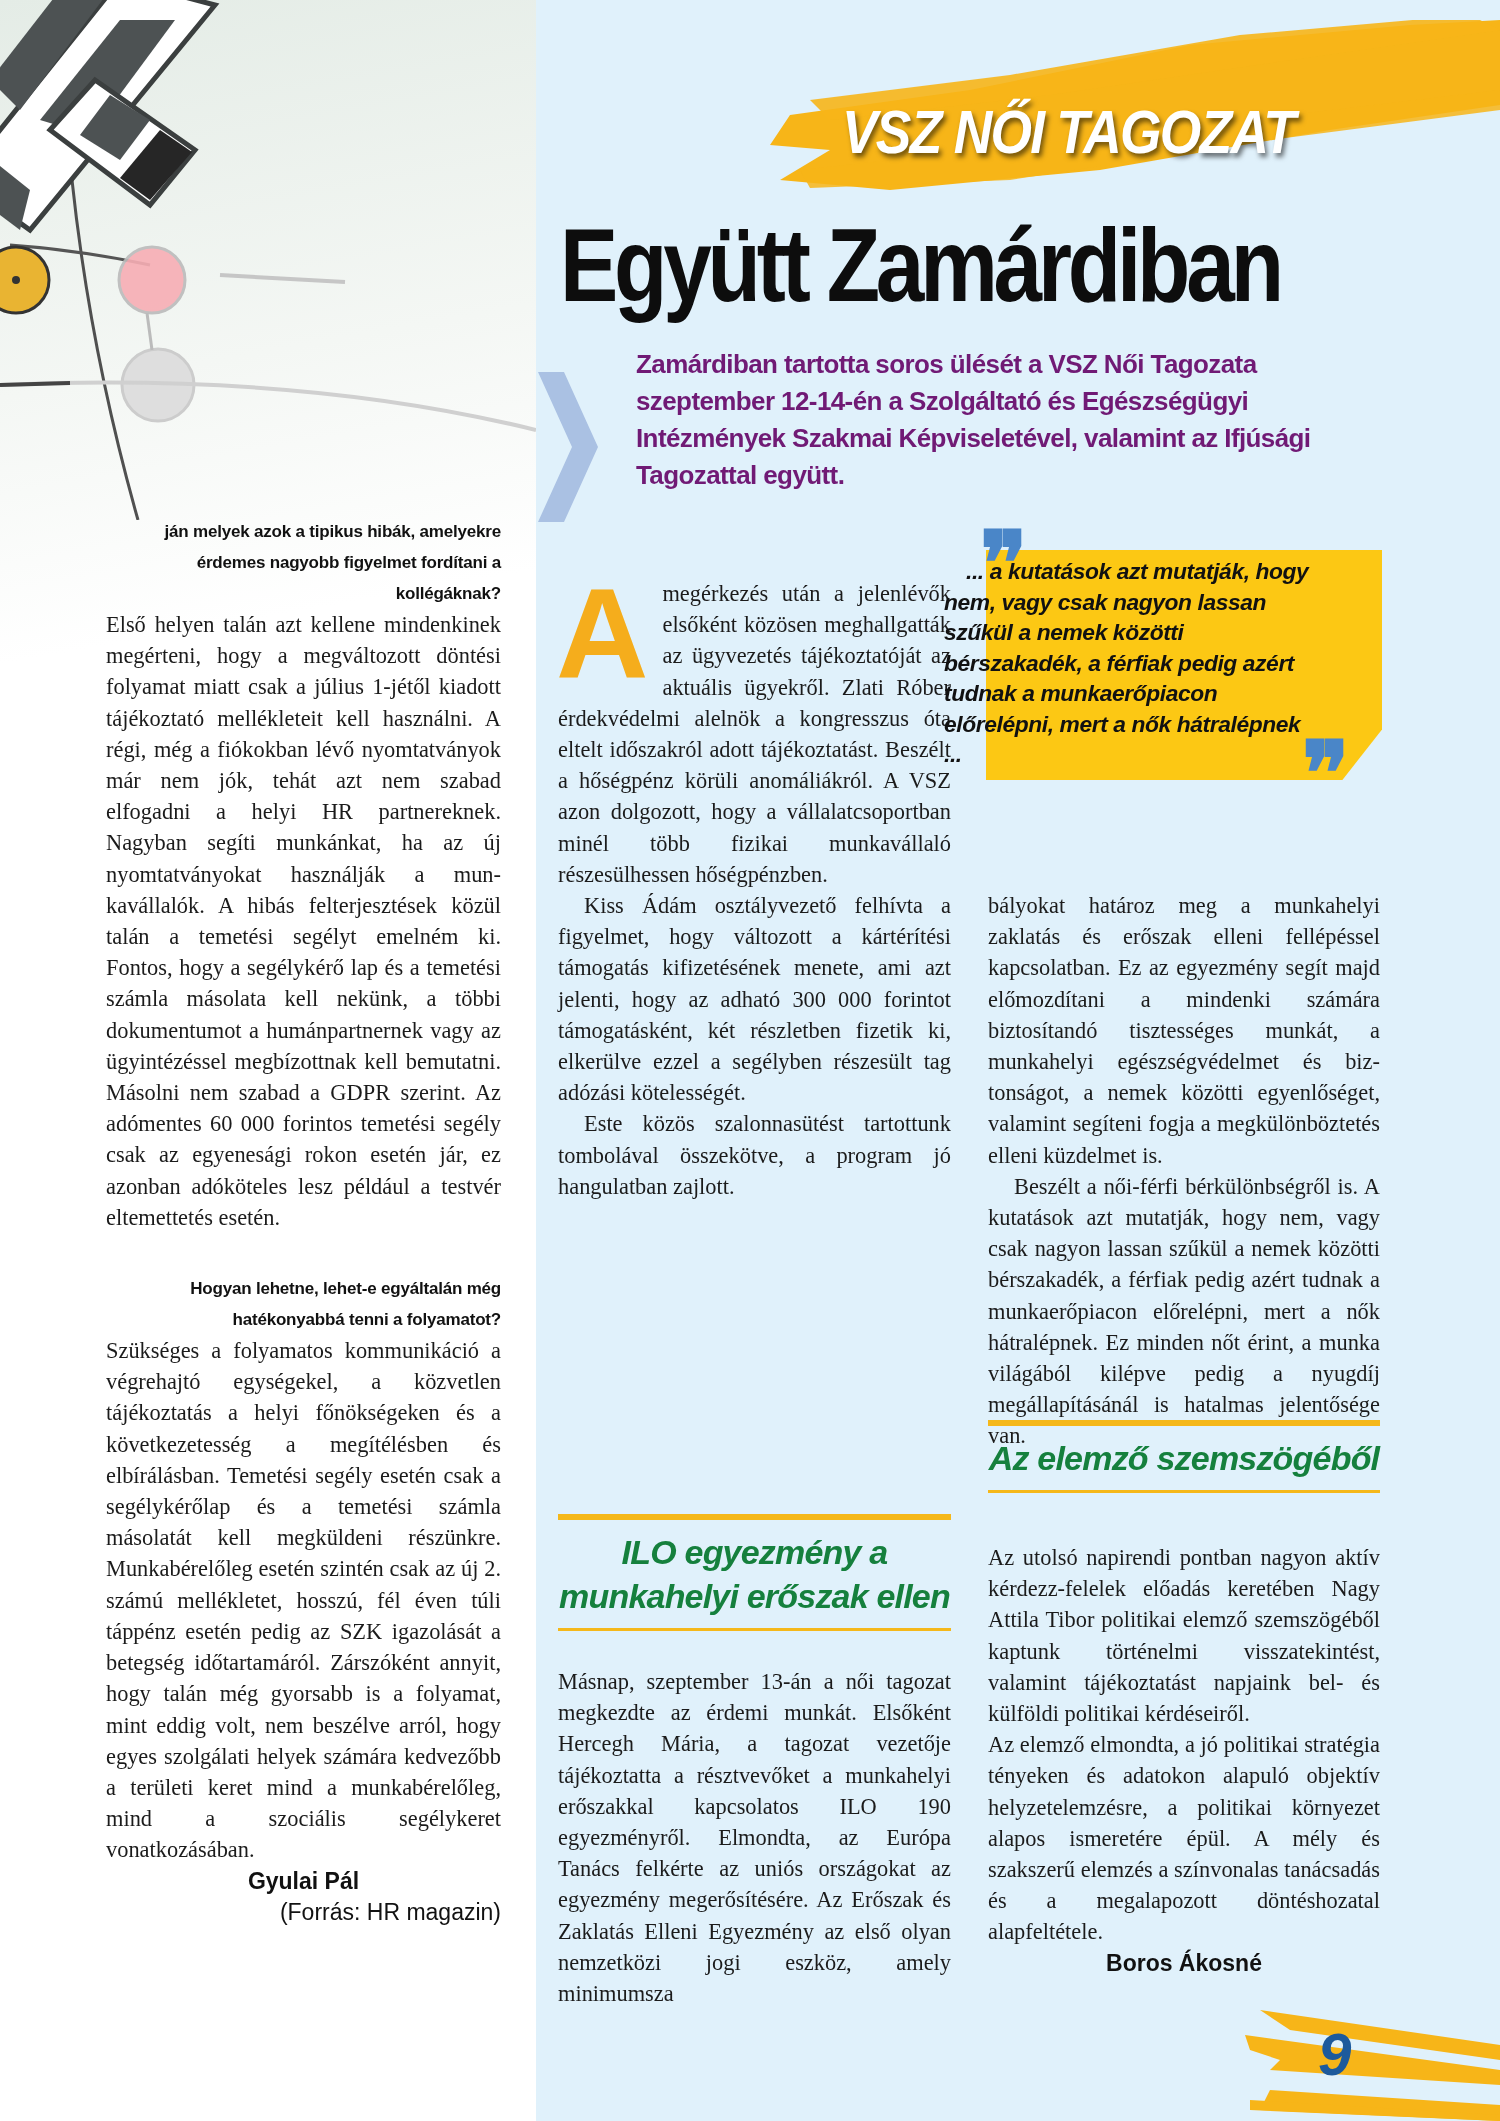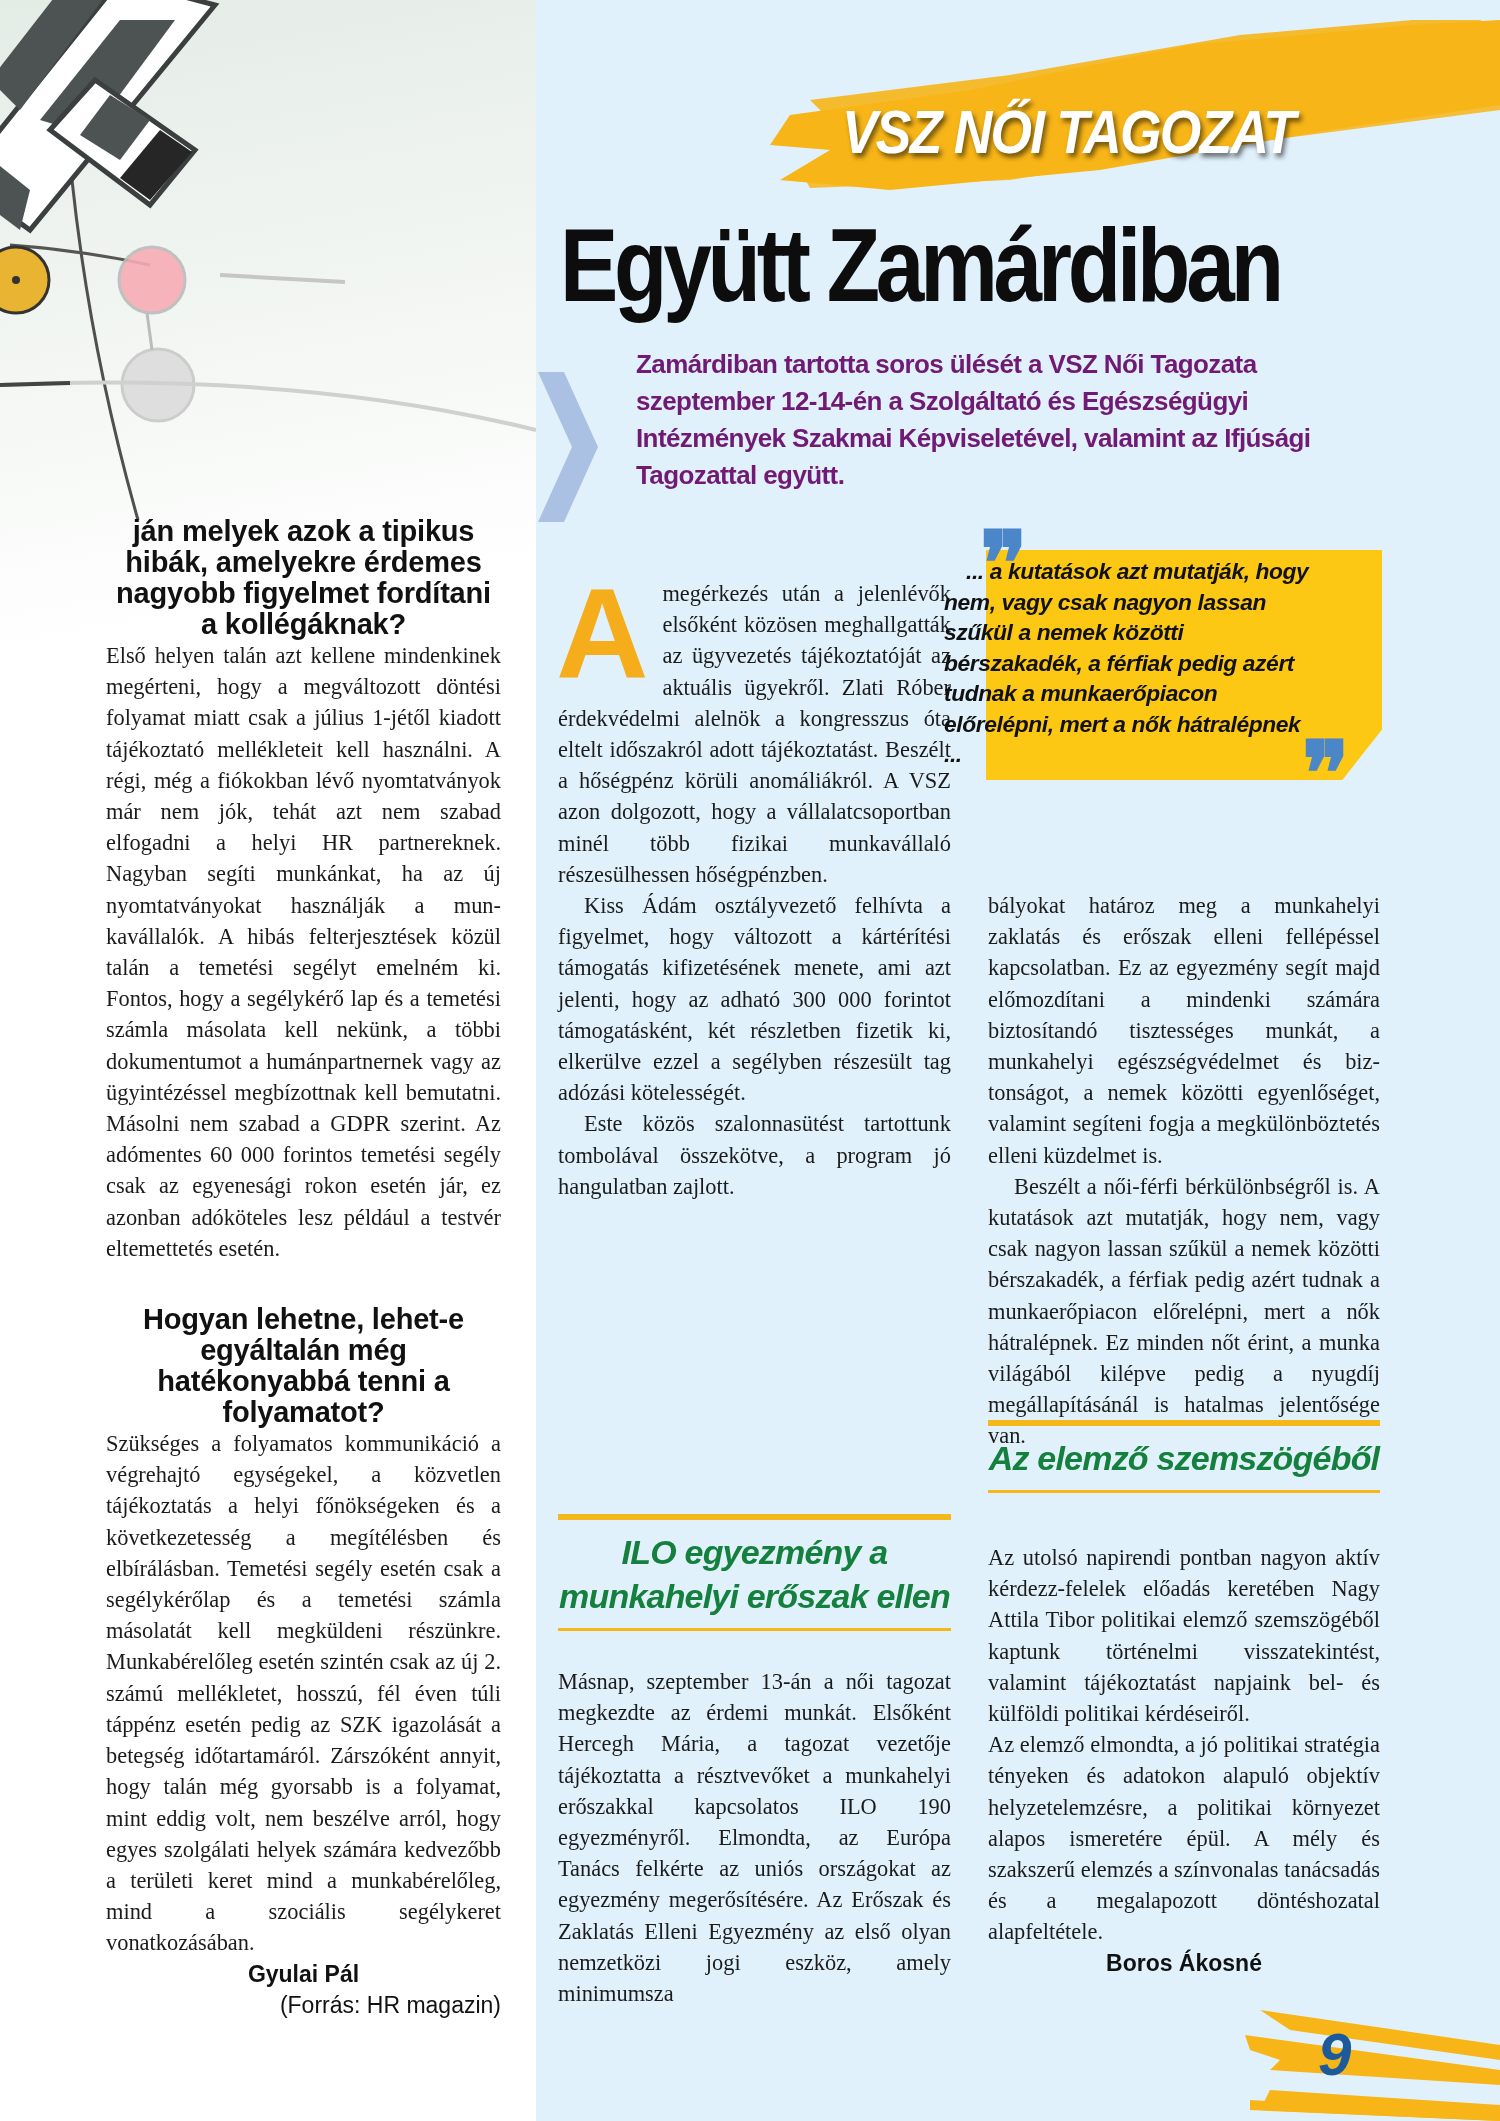--- a/index.html
+++ b/index.html
@@ -36,7 +36,7 @@
     .col-mid { left: 558px; top: 578px; width: 393px; }
     .col-right { left: 988px; top: 890px; width: 392px; }
 
-    .q { font-family: "Liberation Sans", sans-serif; font-weight: bold; font-size: 29px; line-height: 31px; color: #111; text-align: center; letter-spacing: -0.2px; }
+    .q { font-family: "Liberation Sans", sans-serif; font-weight: bold; font-size: 17px; line-height: 31px; color: #111; text-align: right; letter-spacing: -0.2px; }
     .q.gap { margin-top: 40px; }
 
     .dropcap { float: left; font-family: "Liberation Sans", sans-serif; font-weight: bold; color: #f5ad1c;

